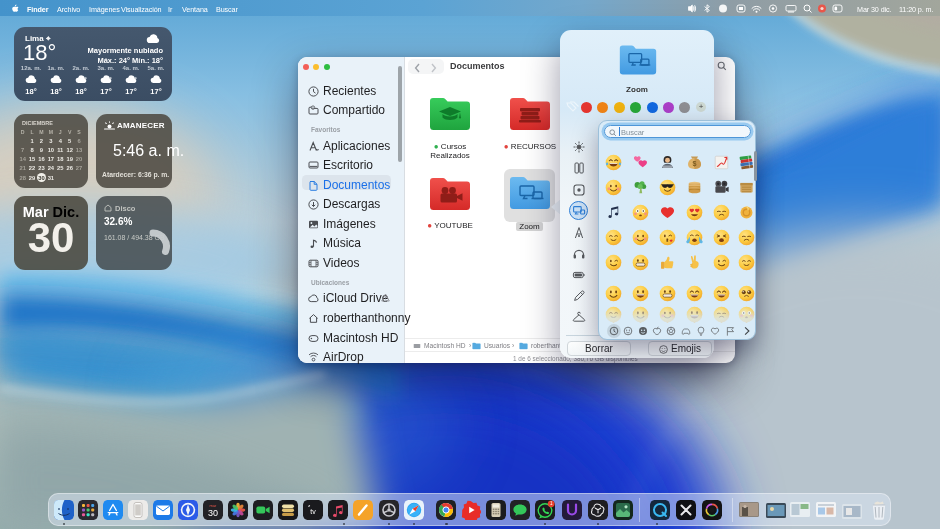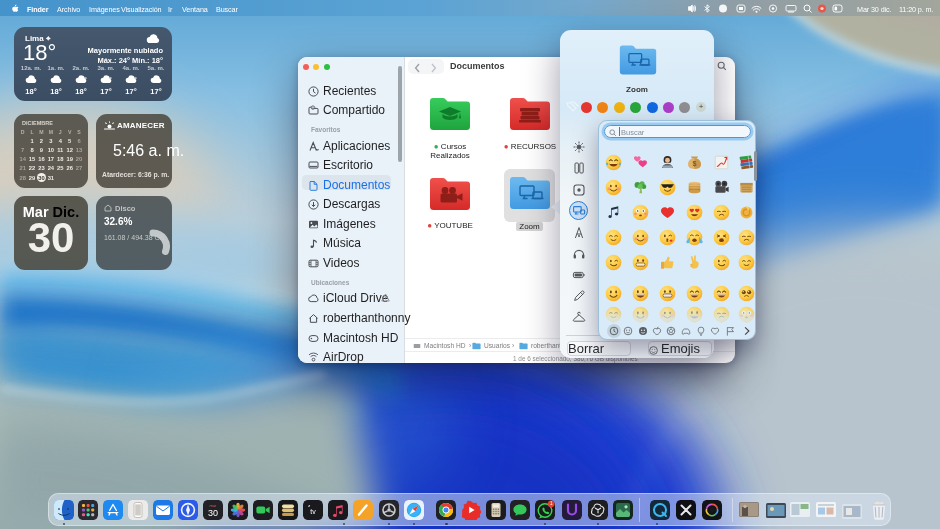--- a/index.html
+++ b/index.html
@@ -47,7 +47,7 @@
 
 #dock{position:absolute;left:48px;top:493px;width:843px;height:32.5px;border-radius:10px;background:rgba(222,232,245,.5);border:1px solid rgba(255,255,255,.4);box-sizing:border-box}
 .dk{position:absolute;overflow:hidden}
-.btn{position:absolute;top:311px;height:14.5px;background:linear-gradient(180deg,#fdfefe,#f2f6f8);border:1px solid #d0d6da;border-radius:4px;font-size:13px;color:#2c2c2e;text-align:left;line-height:14px;box-sizing:border-box}
+.btn{position:absolute;top:311px;height:14.5px;background:linear-gradient(180deg,#fdfefe,#f2f6f8);border:1px solid #d0d6da;border-radius:4px;font-size:10px;color:#2c2c2e;text-align:center;line-height:14px;box-sizing:border-box}
 </style></head>
 <body>
 <svg id="wall" width="940" height="529" viewBox="0 0 940 529">

